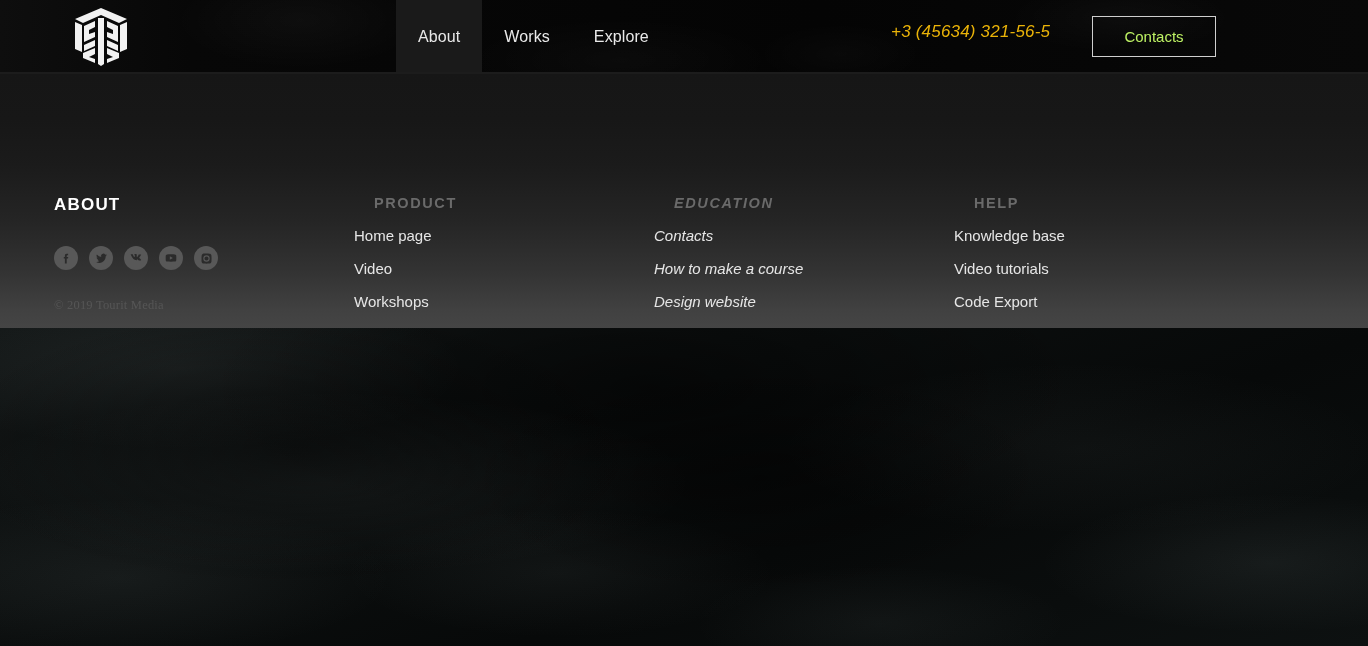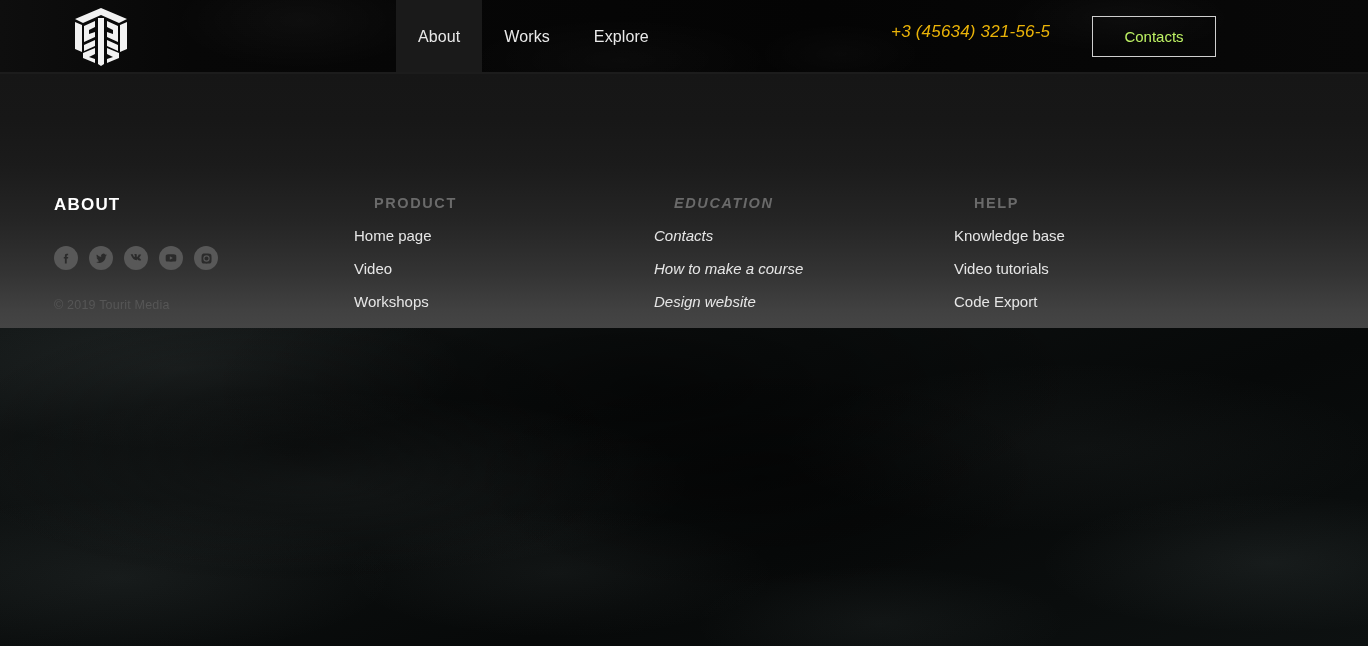--- a/index.html
+++ b/index.html
@@ -102,7 +102,7 @@
   }
   .copyright {
     position: absolute; left: 54px; top: 224px;
-    color: #565656; font-size: 12.5px; letter-spacing: .2px;
+    color: #565656; font-size: 12.5px; letter-spacing: .2px; font-family: Liberation Serif, serif;
   }
 
   

